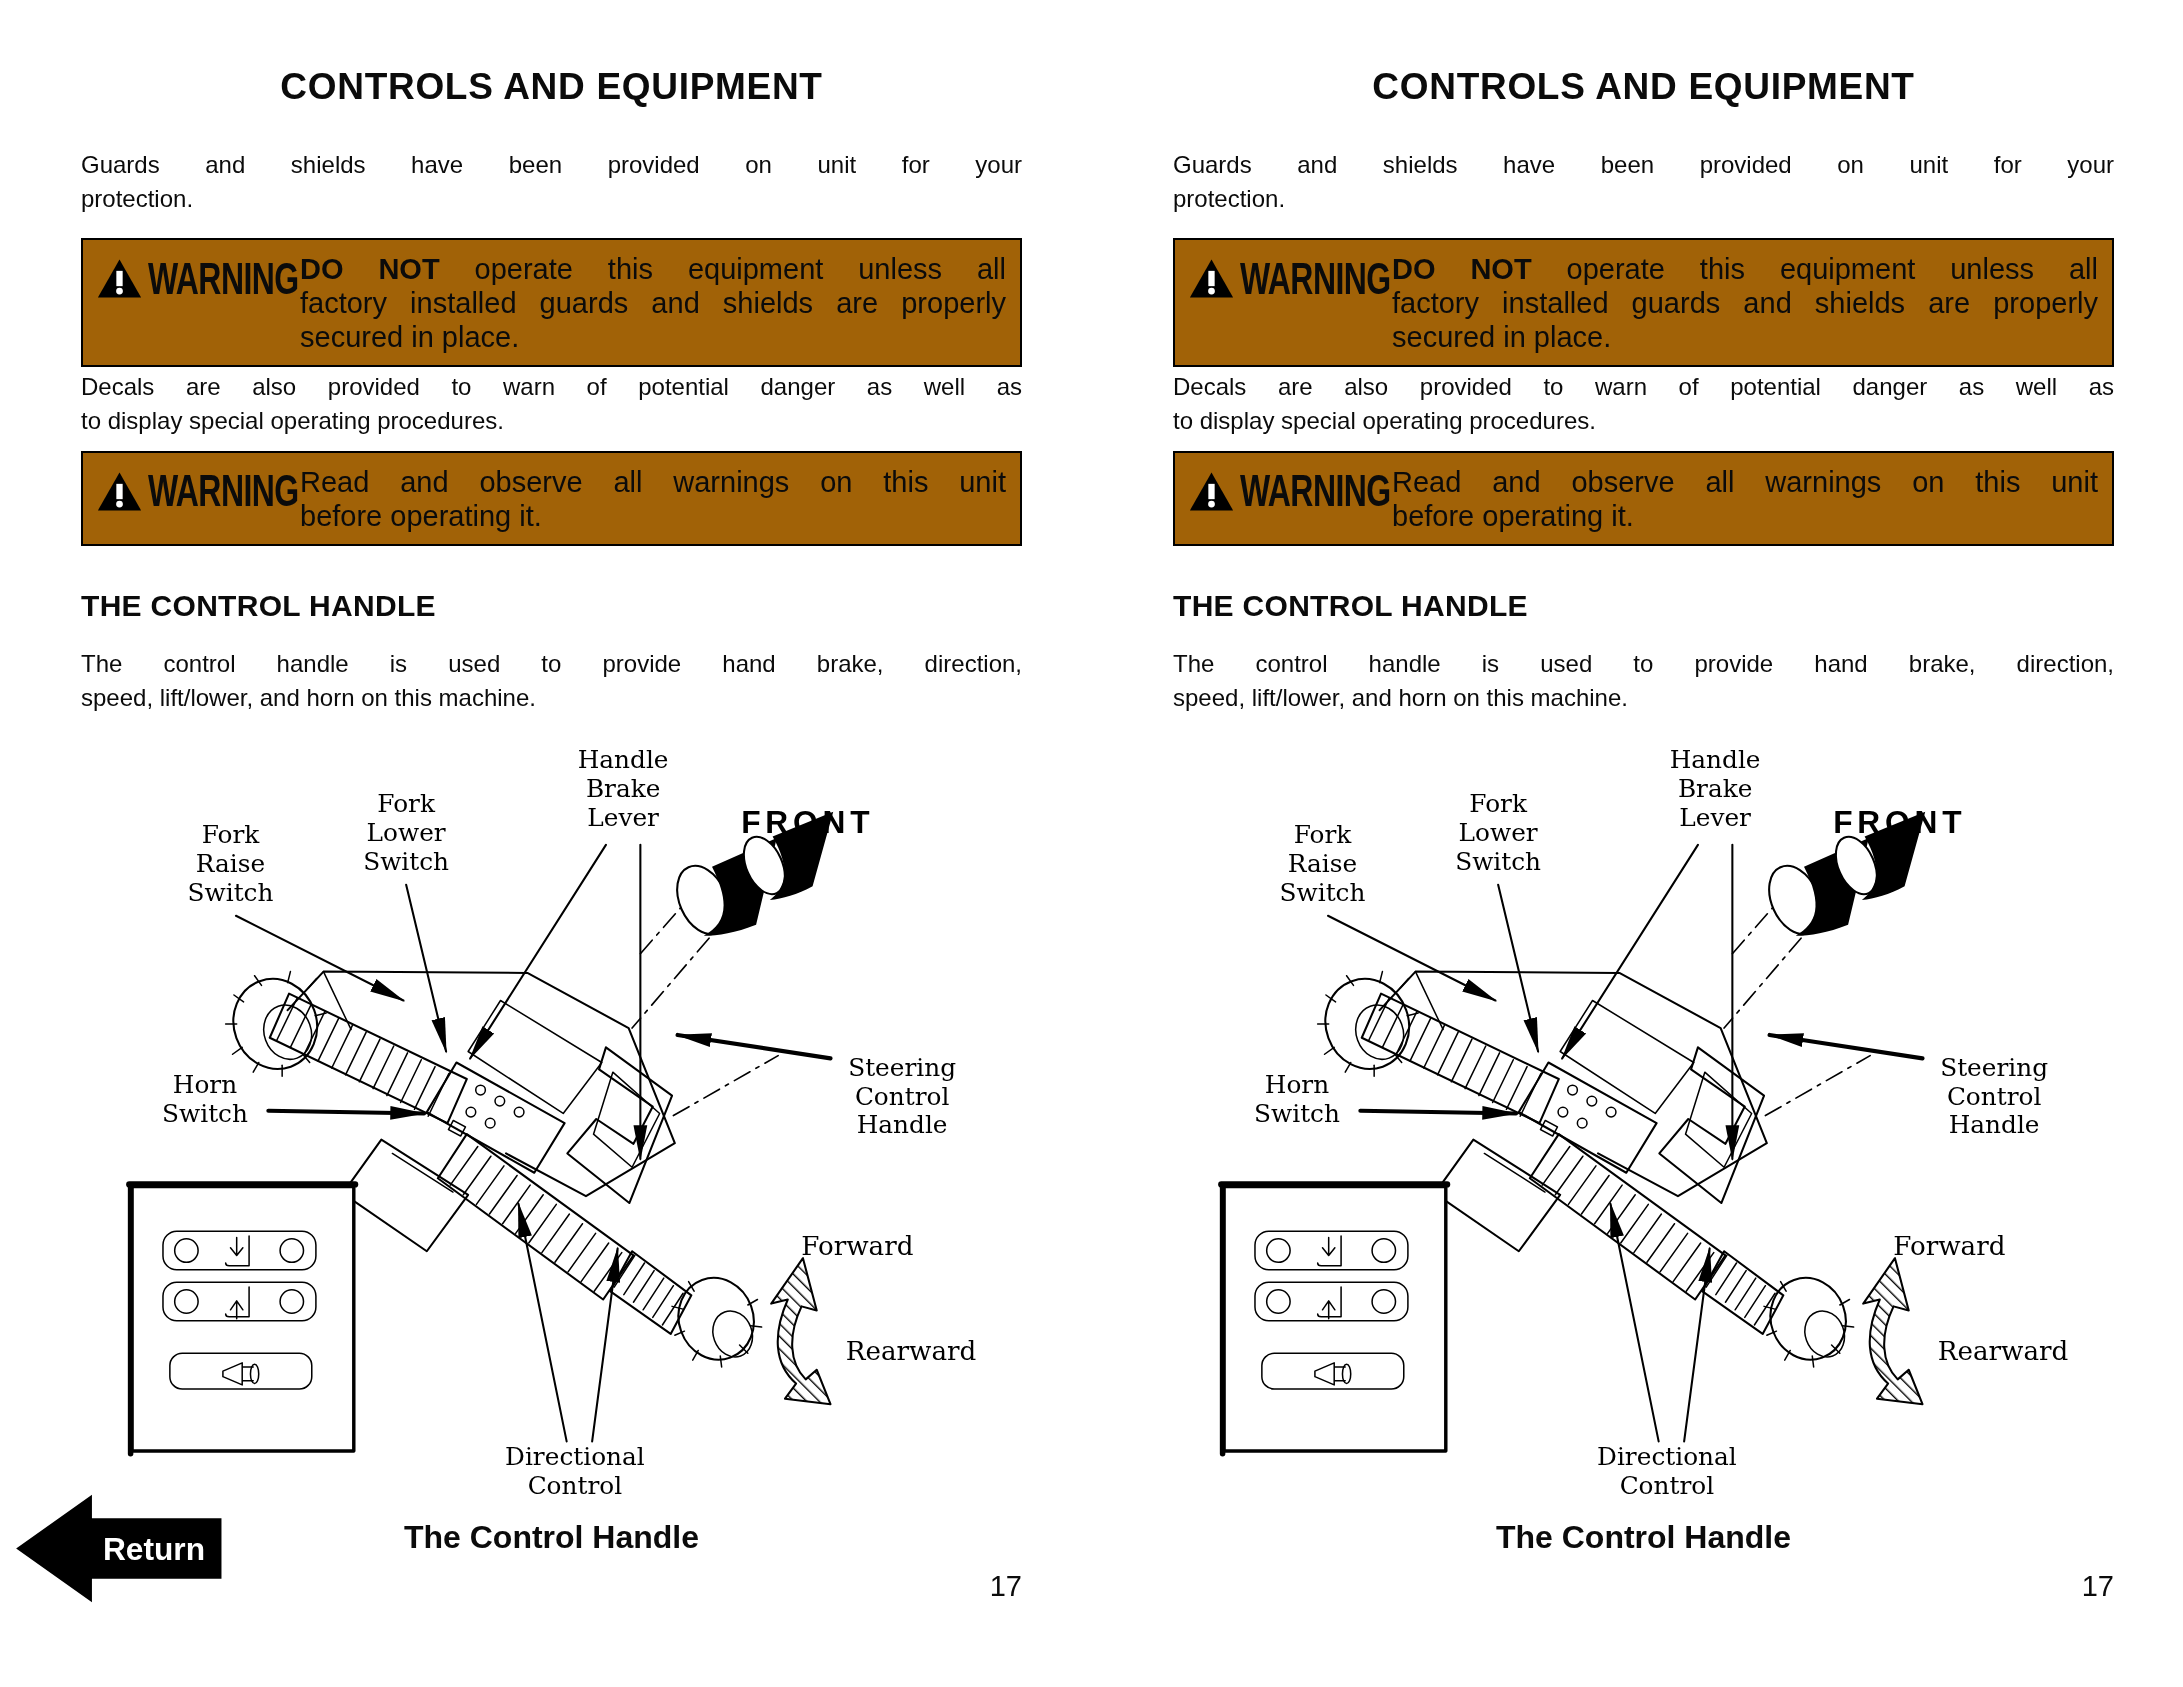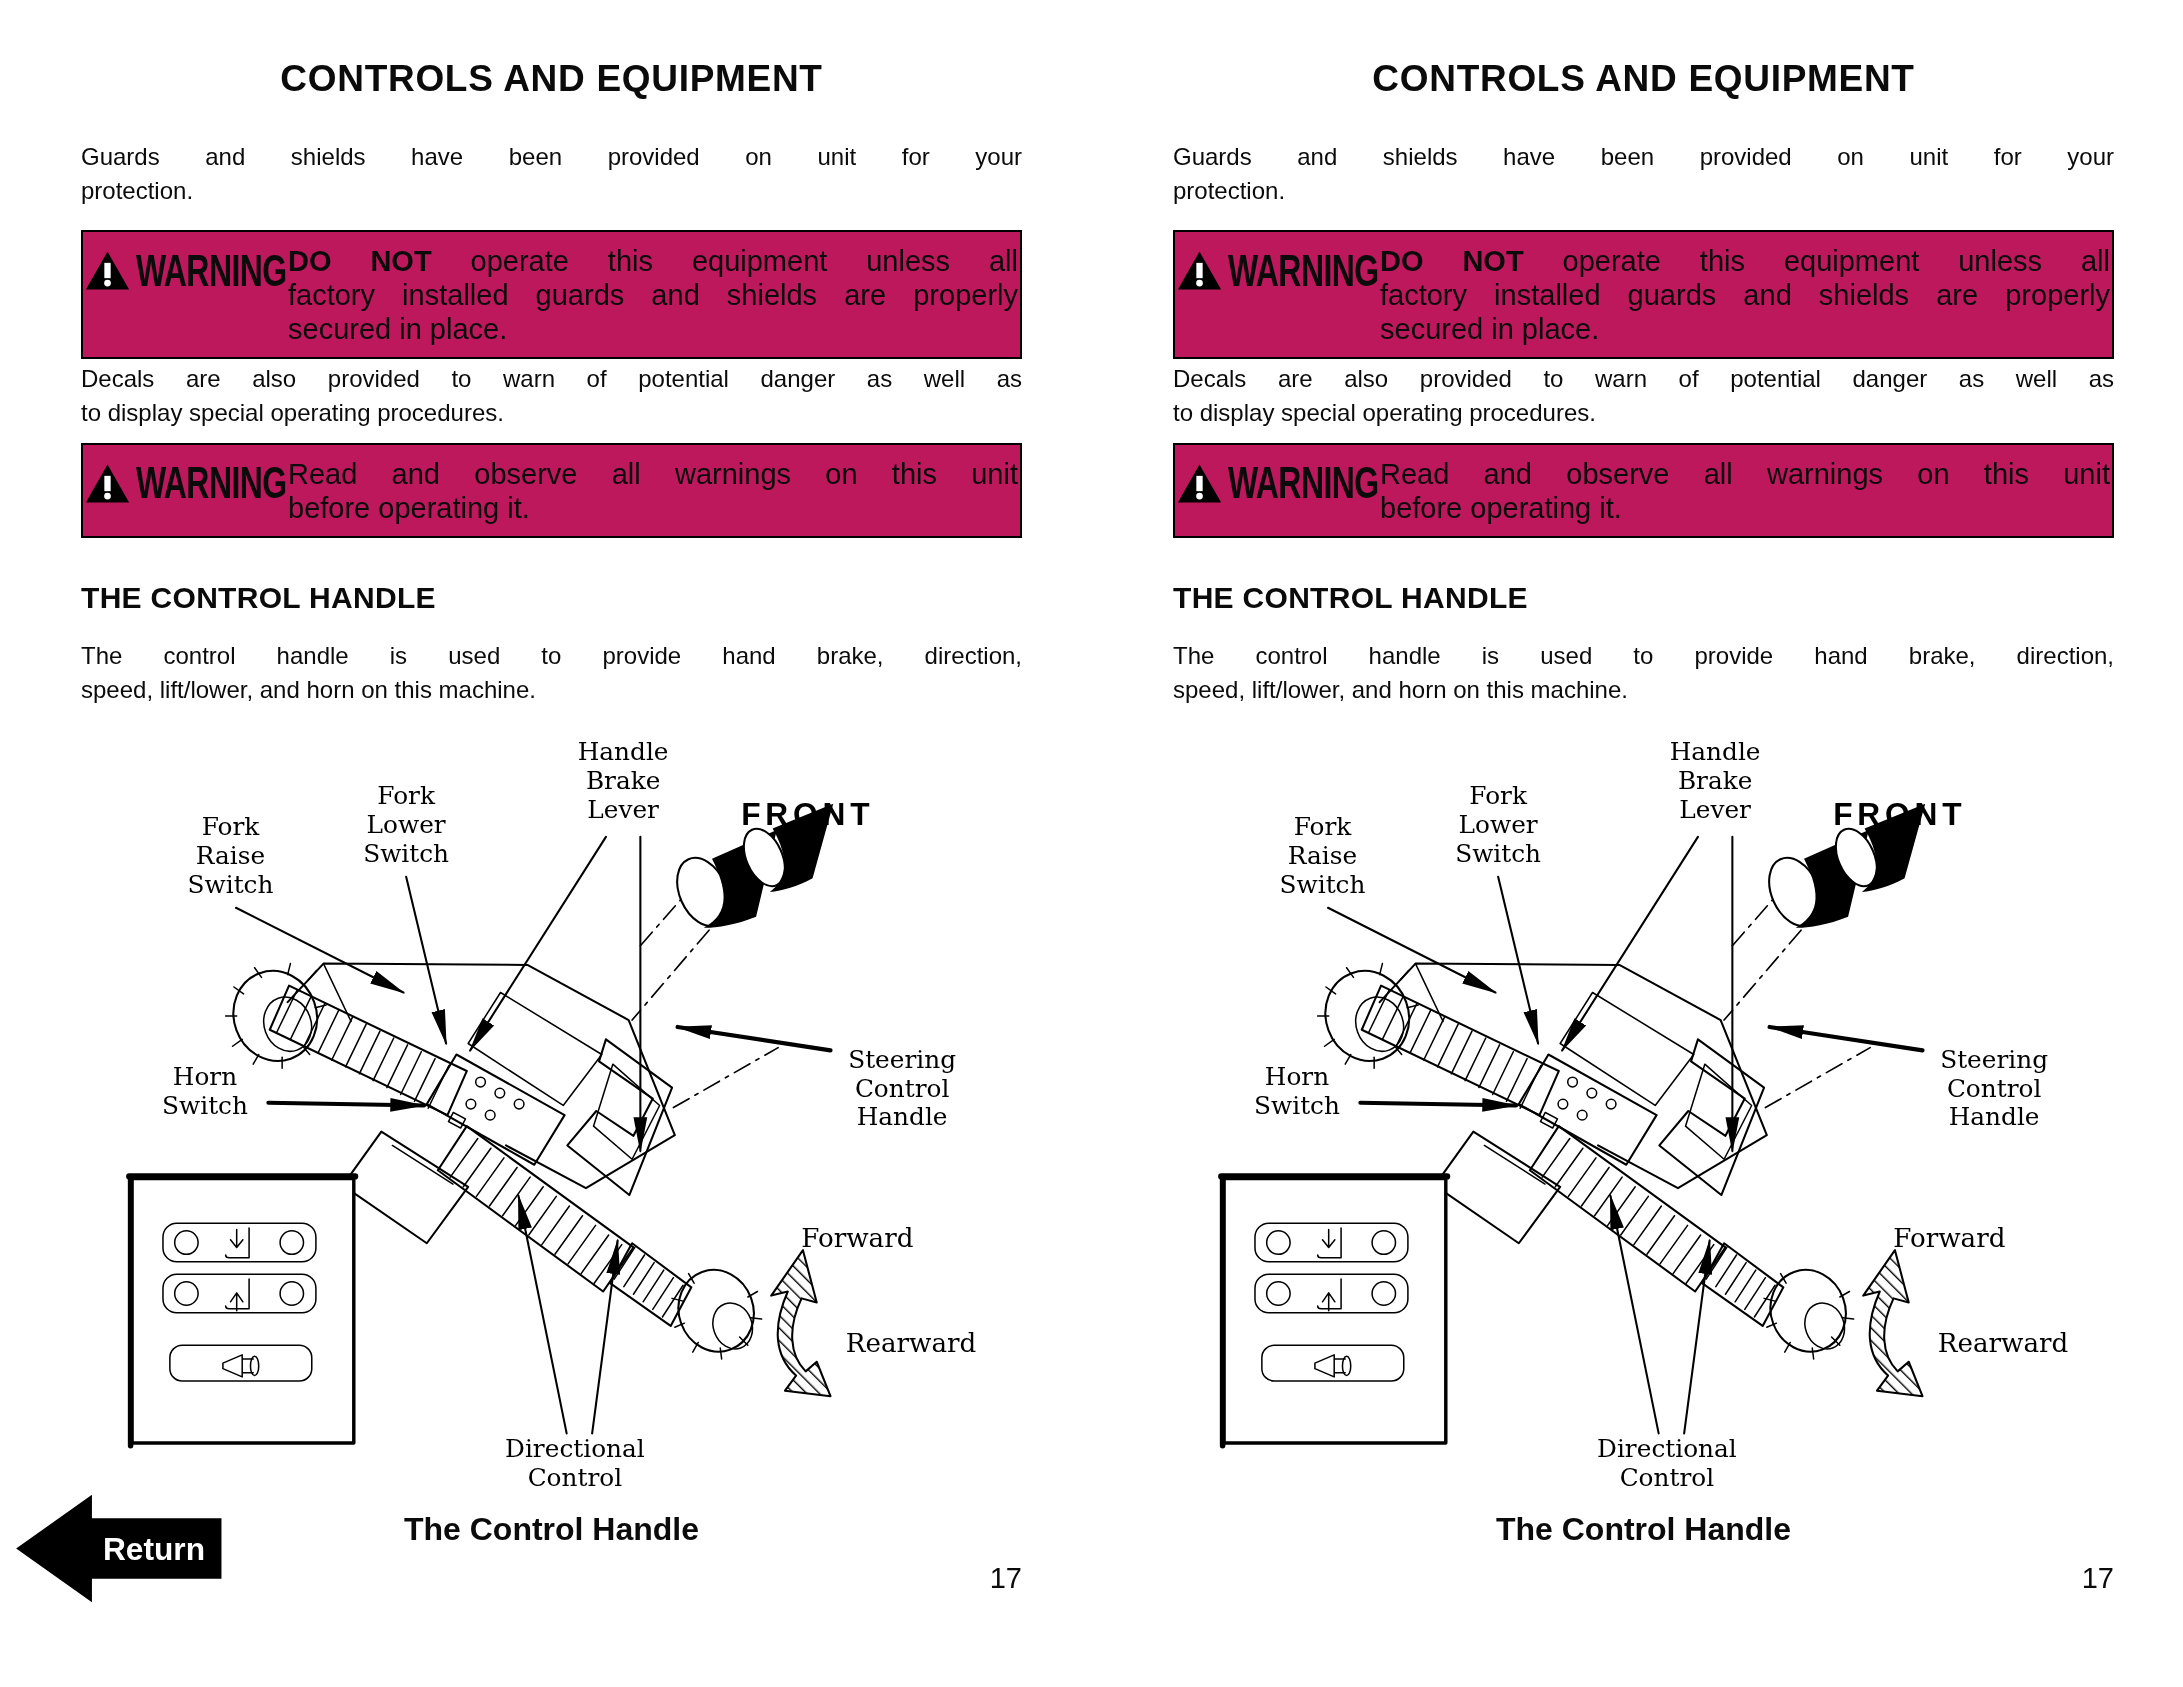--- a/index.html
+++ b/index.html
@@ -5,7 +5,7 @@
   html,body{margin:0;padding:0}
   body{width:2183px;height:1687px;background:#fff;color:#0b0b0b;
        font-family:"Liberation Sans",sans-serif;position:relative;overflow:hidden}
-  .page{position:absolute;top:0;width:941px}
+  .page{position:absolute;top:8px;width:941px}
   .page-left{left:81px}
   .page-right{left:1173px}
 

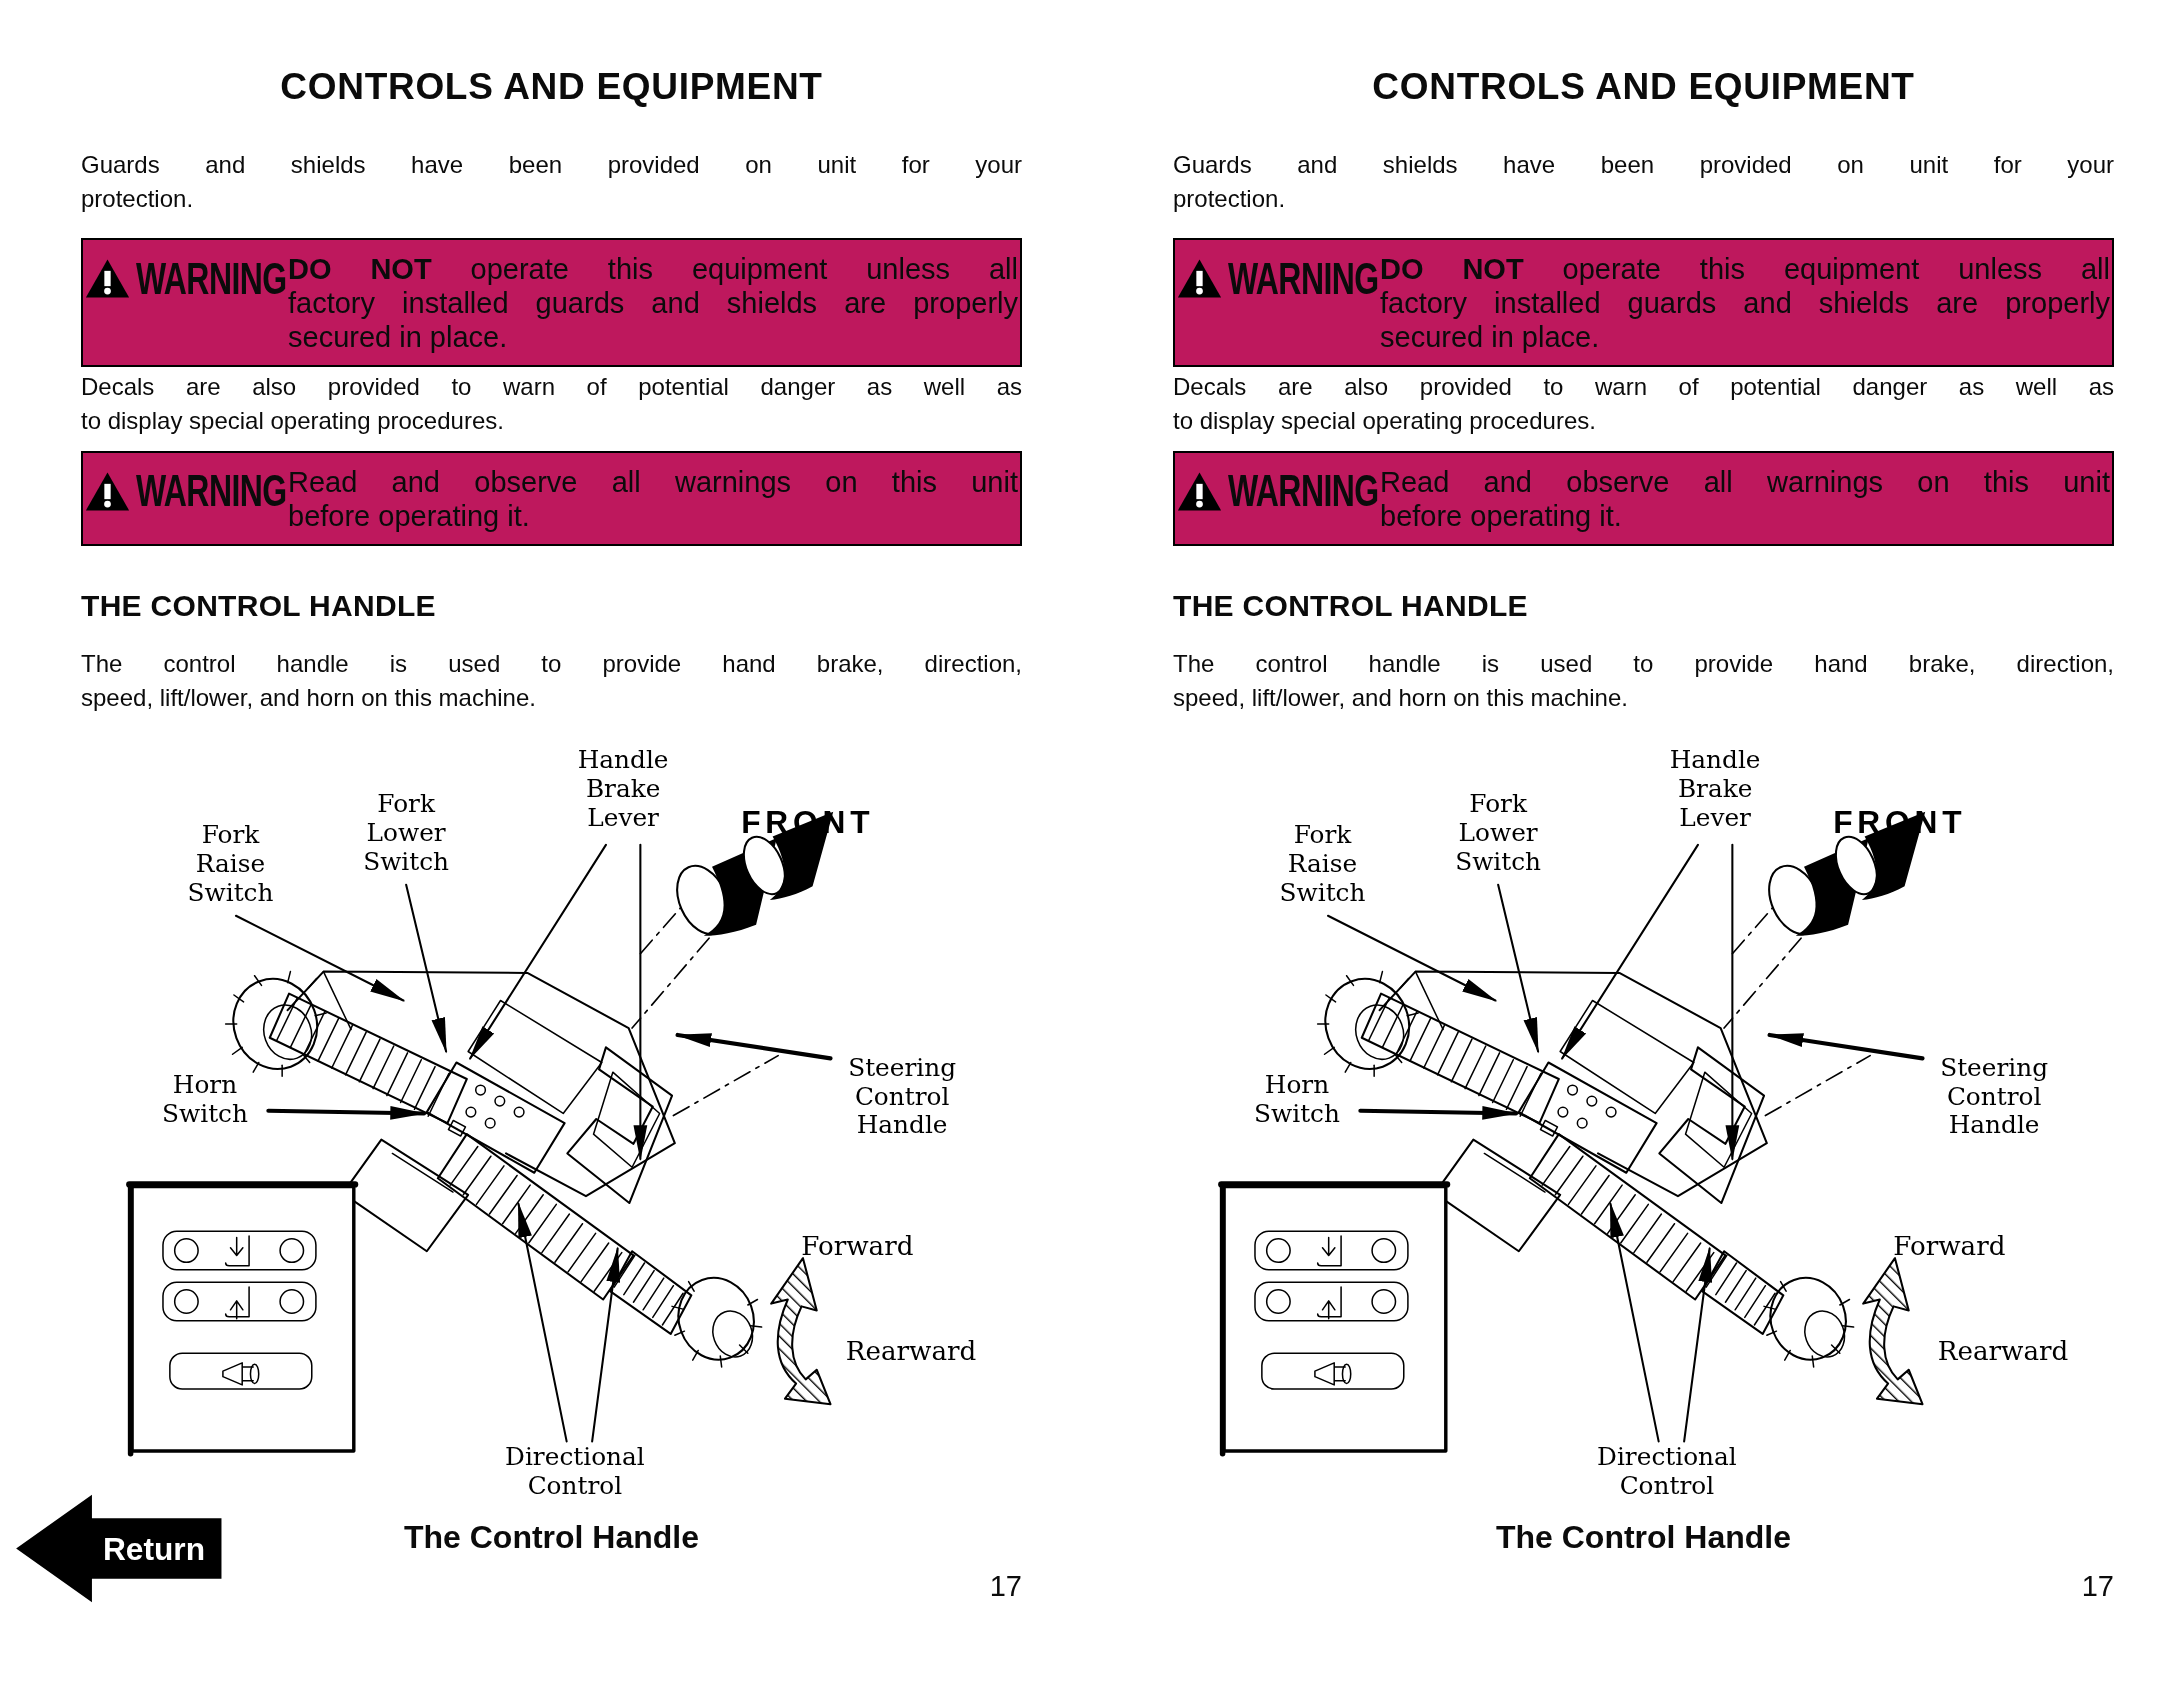--- a/index.html
+++ b/index.html
@@ -17,8 +17,8 @@
   .decals{margin-top:3px}
   .sectpara{margin-top:24px}
 
-  .warnbox{box-sizing:border-box;border:2.8px solid #000;background:#be185d;
-           display:flex;padding:11px 2px;align-items:flex-start}
+  .warnbox{box-sizing:border-box;border:2.8px solid #000;background:#a16207;
+           display:flex;padding:11px 14px;align-items:flex-start}
   .box1{margin-top:22px;min-height:128px}
   .box2{margin-top:12.4px;min-height:92px}
   .sign{width:203px;flex:0 0 auto;display:flex;align-items:center;gap:5.5px;margin-top:5.5px}

